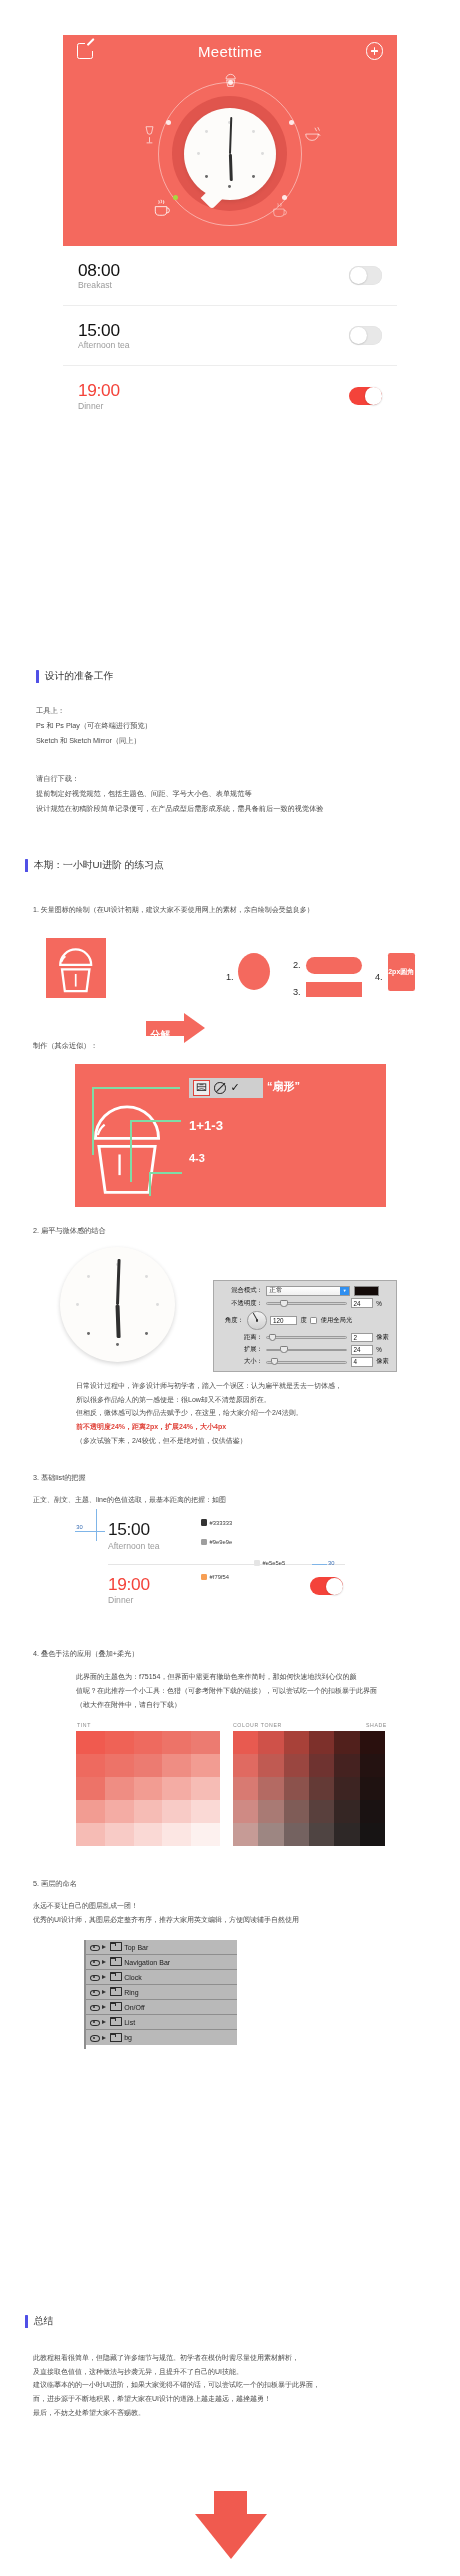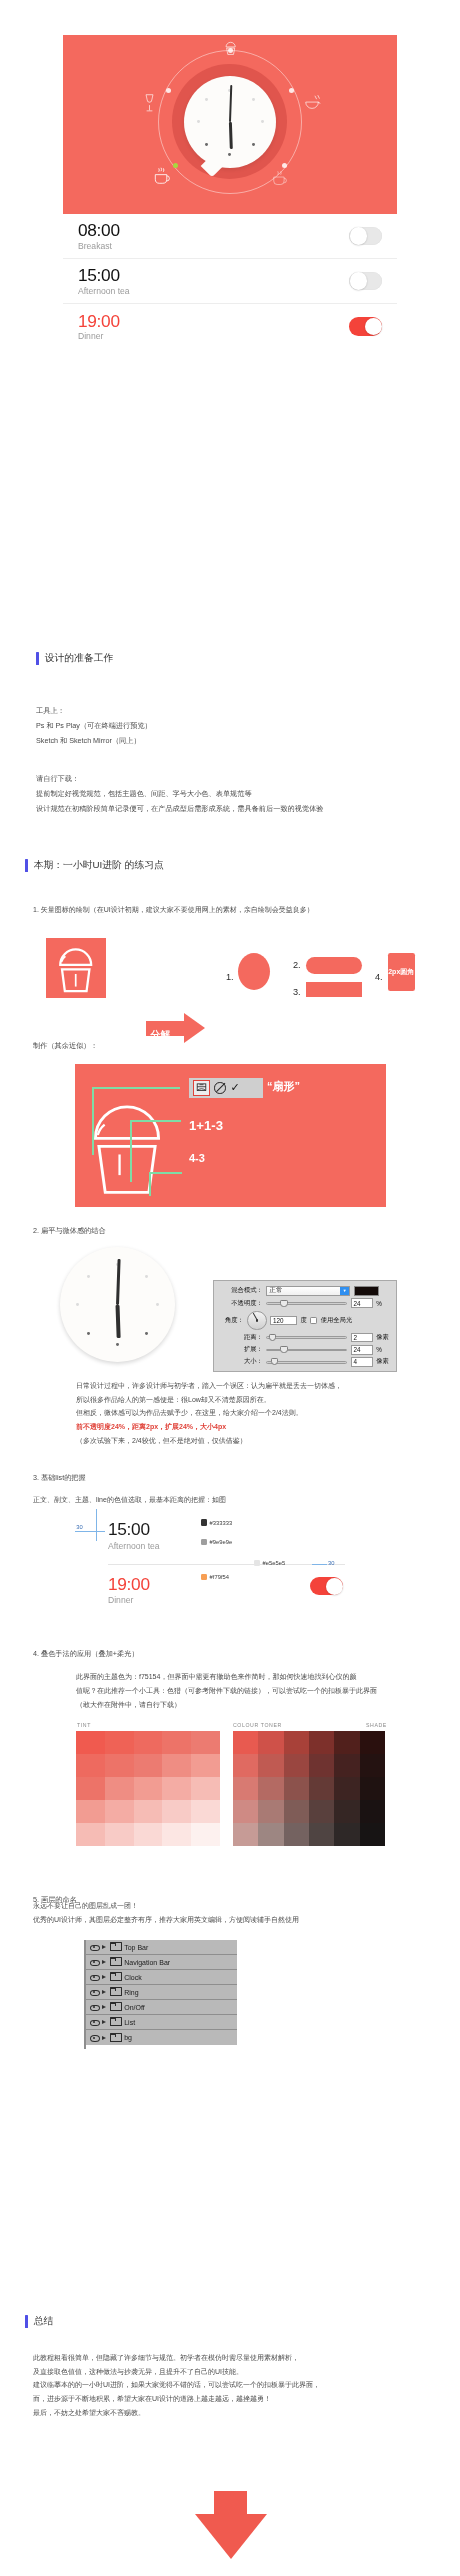--- a/index.html
+++ b/index.html
@@ -171,6 +171,11 @@
   <div class="phone">
 
 
+    <div class="navbar">
+      <span class="compose"></span>
+      <span class="nav-title">Meettime</span>
+      <span class="plusbtn"></span>
+    </div>
 
     <div class="clockpanel">
       <div class="ringwrap">

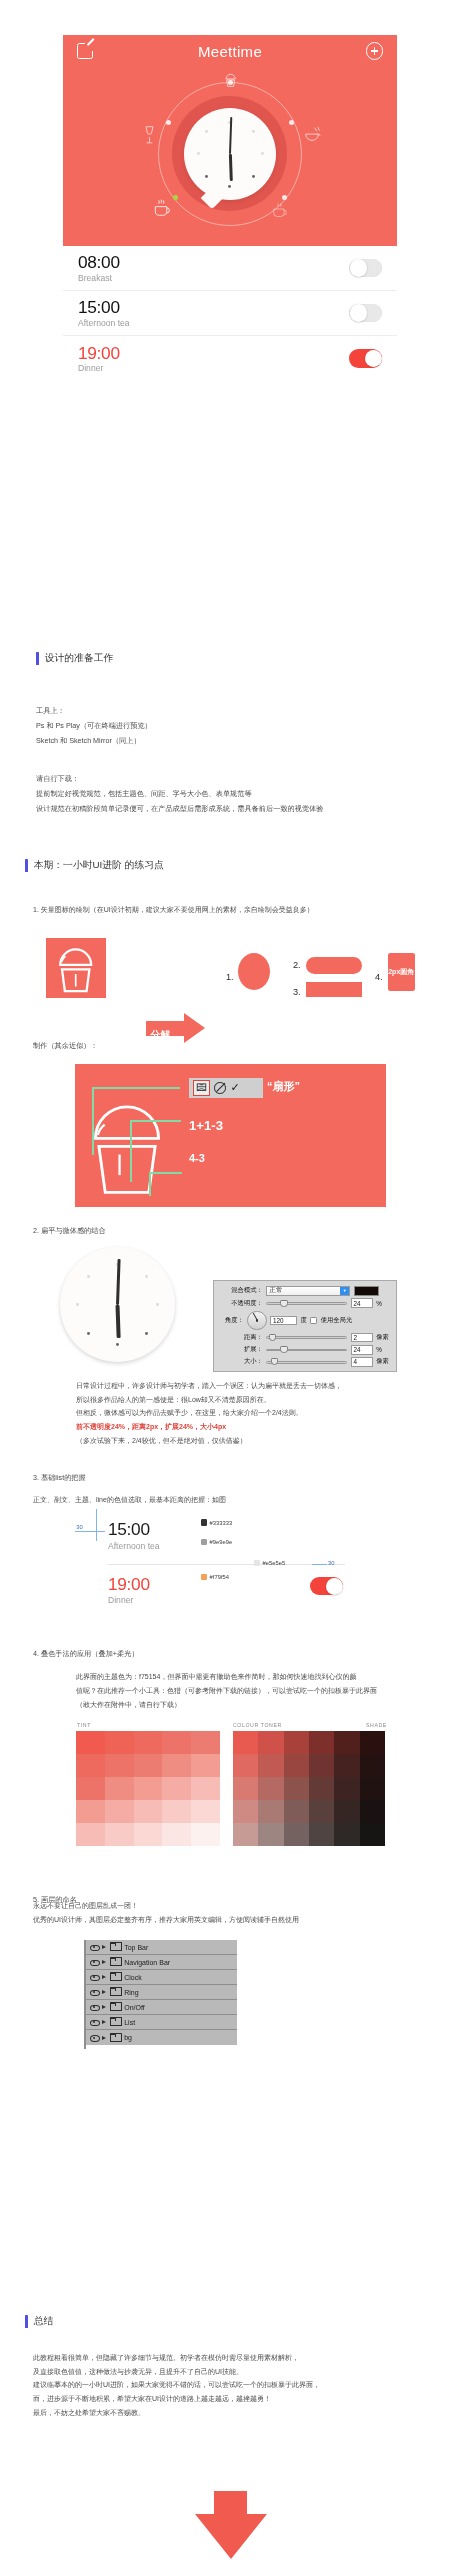--- a/index.html
+++ b/index.html
@@ -73,7 +73,7 @@
   .foodsvg { position:absolute; }
 
   .list { background:#fff; }
-  .alarm { height:45px; display:flex; align-items:center; padding:0 15px; border-bottom:0.6px solid #ededed; }
+  .alarm { height:60px; display:flex; align-items:center; padding:0 15px; border-bottom:0.6px solid #ededed; }
   .alarm:last-child { border-bottom:none; }
   .a-time { font-size:17.3px; font-weight:300; color:#111; line-height:1.05; letter-spacing:-0.3px; }
   .a-time.on { color:#f4433a; }

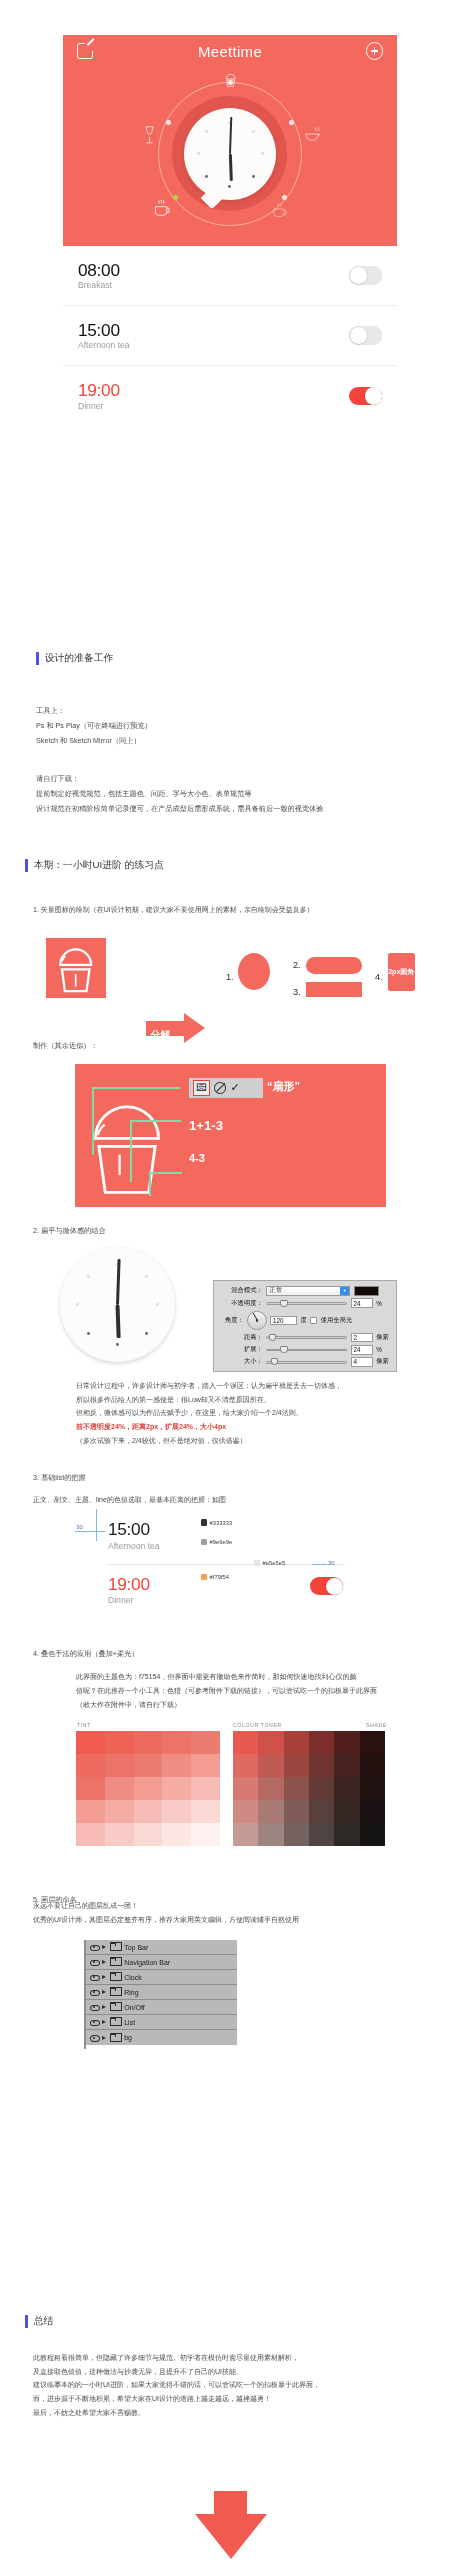--- a/index.html
+++ b/index.html
@@ -263,7 +263,7 @@
     </div>
   </div>
 
-  <div class="abs sec-h" style="left:36px; top:652px;justify-content:flex-end;">
+  <div class="abs sec-h" style="left:36px; top:670px;justify-content:flex-end;">
     <span class="sec-bar"></span>
     <span class="sec-t">设计的准备工作</span>
   </div>

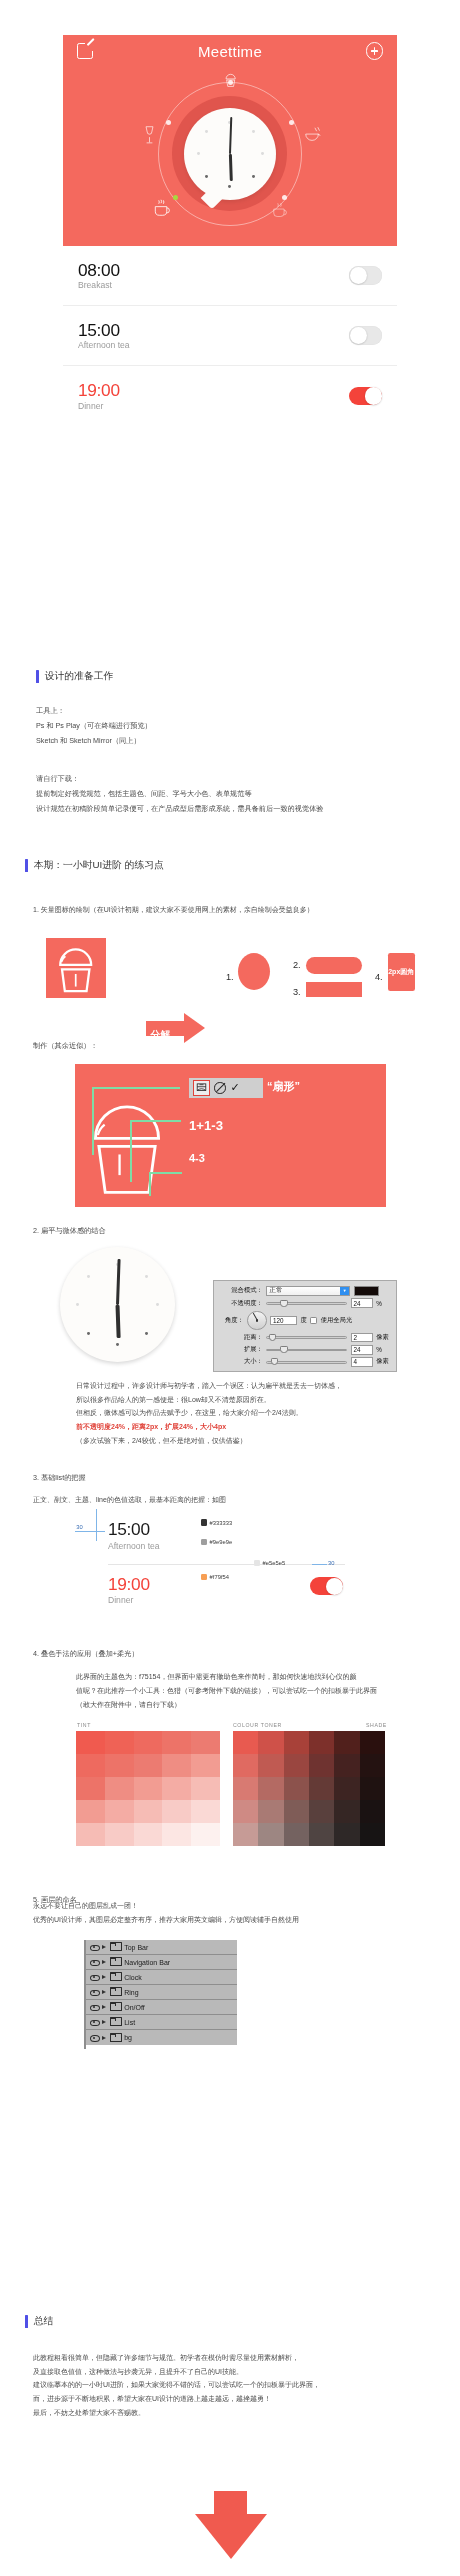--- a/index.html
+++ b/index.html
@@ -539,7 +539,7 @@
       <i class="swcell" style="background:#171414"></i>
   </div>
 
-  <div class="abs para" style="left:33px; top:1877px;margin-top:16px;">5. 画层的命名</div>
+  <div class="abs para" style="left:33px; top:1877px;">5. 画层的命名</div>
   <div class="abs para small" style="left:33px; top:1899px;">永远不要让自己的图层乱成一团！</div>
   <div class="abs para small" style="left:33px; top:1913px;">优秀的UI设计师，其图层必定整齐有序，推荐大家用英文编辑，方便阅读辅手自然使用</div>
 

